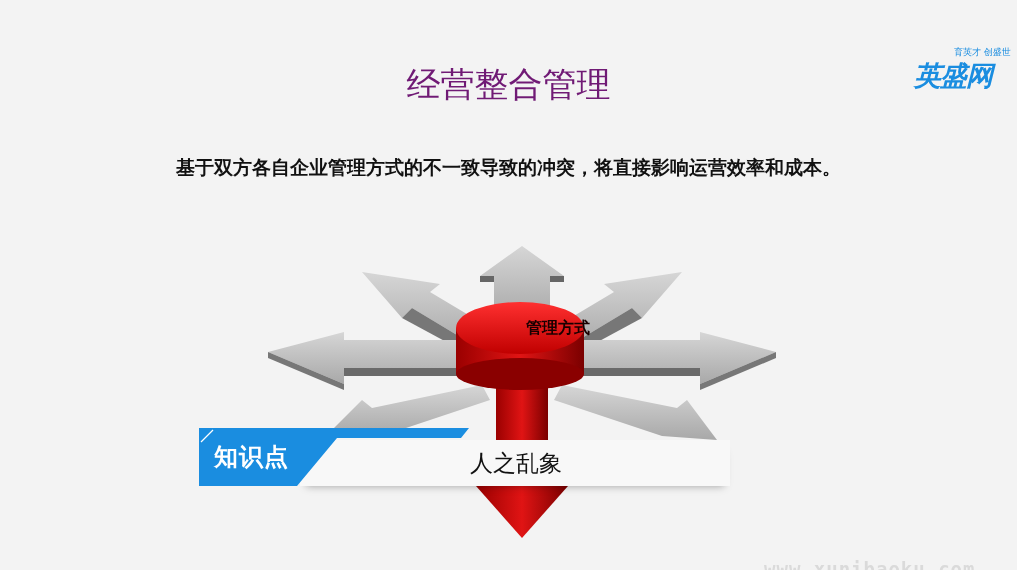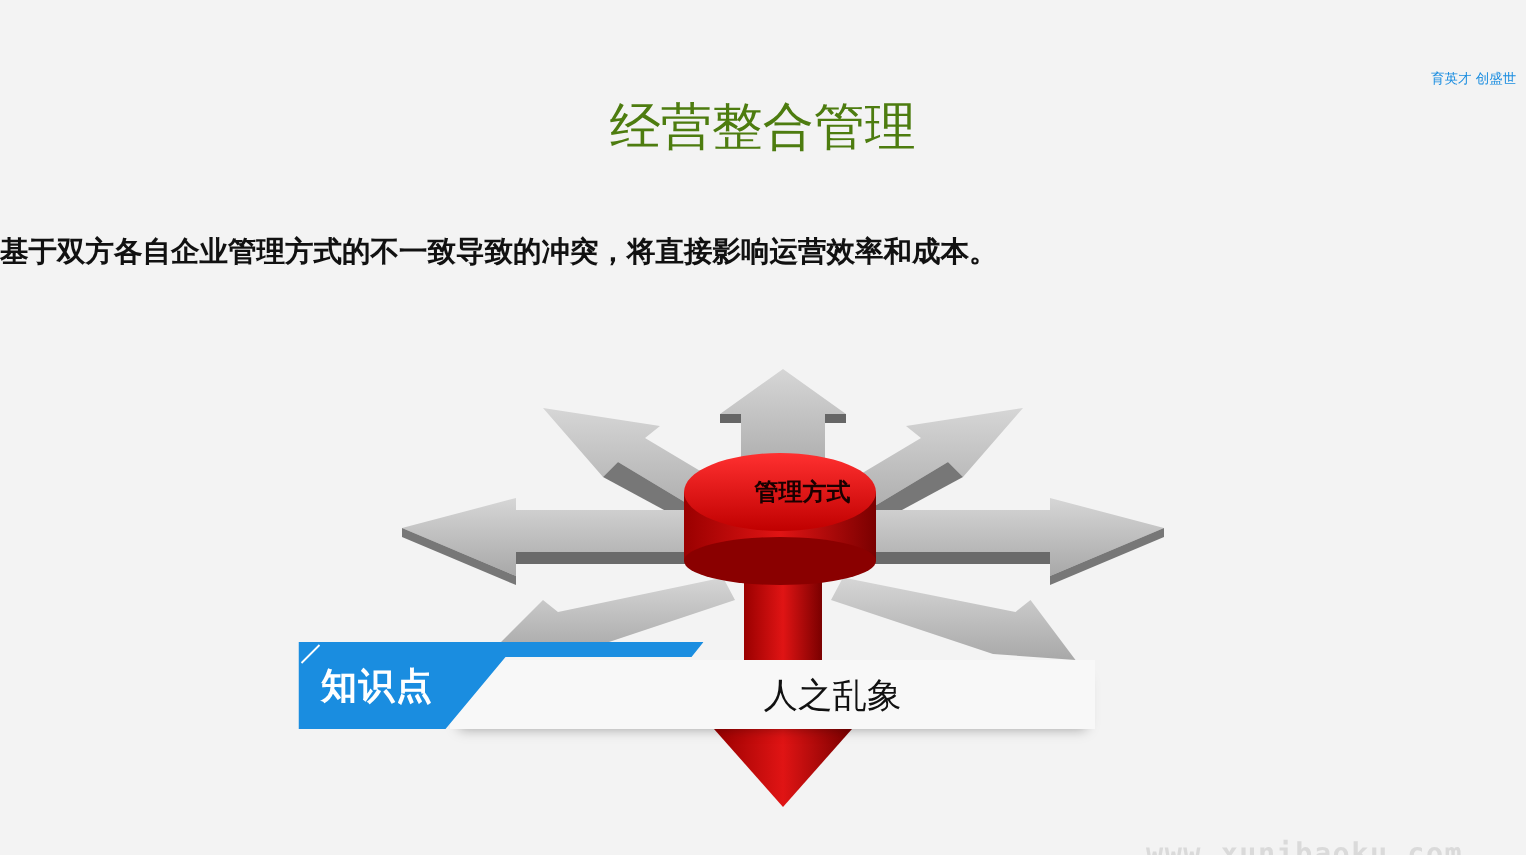--- a/index.html
+++ b/index.html
@@ -7,7 +7,7 @@
   .logo{position:absolute;left:914px;top:4px;width:102px;height:44px;margin-top:42px;}
   .logo-main{position:absolute;left:0;top:12px;font-size:27px;font-weight:bold;color:#1a8de0;font-style:italic;letter-spacing:-1px;font-family:"DejaVu Sans",sans-serif;}
   .logo-sub{position:absolute;left:40px;top:0;font-size:9px;color:#1a8de0;white-space:nowrap;}
-  .title{position:absolute;left:0;width:1017px;top:62px;text-align:center;font-size:34px;color:#4d7c0f;font-family:"DejaVu Sans",sans-serif;}
+  .title{position:absolute;left:0;width:1017px;top:62px;text-align:center;font-size:34px;color:#701a75;font-family:"DejaVu Sans",sans-serif;}
   .subtitle{position:absolute;left:0;width:1017px;top:155px;text-align:left;font-size:19px;font-weight:bold;color:#111;}
   .diagram{position:absolute;left:262px;top:240px;width:520px;height:300px;}
   .hub-label{position:absolute;left:480px;top:318px;width:110px;text-align:center;font-size:16px;font-weight:bold;color:#1a0000;}

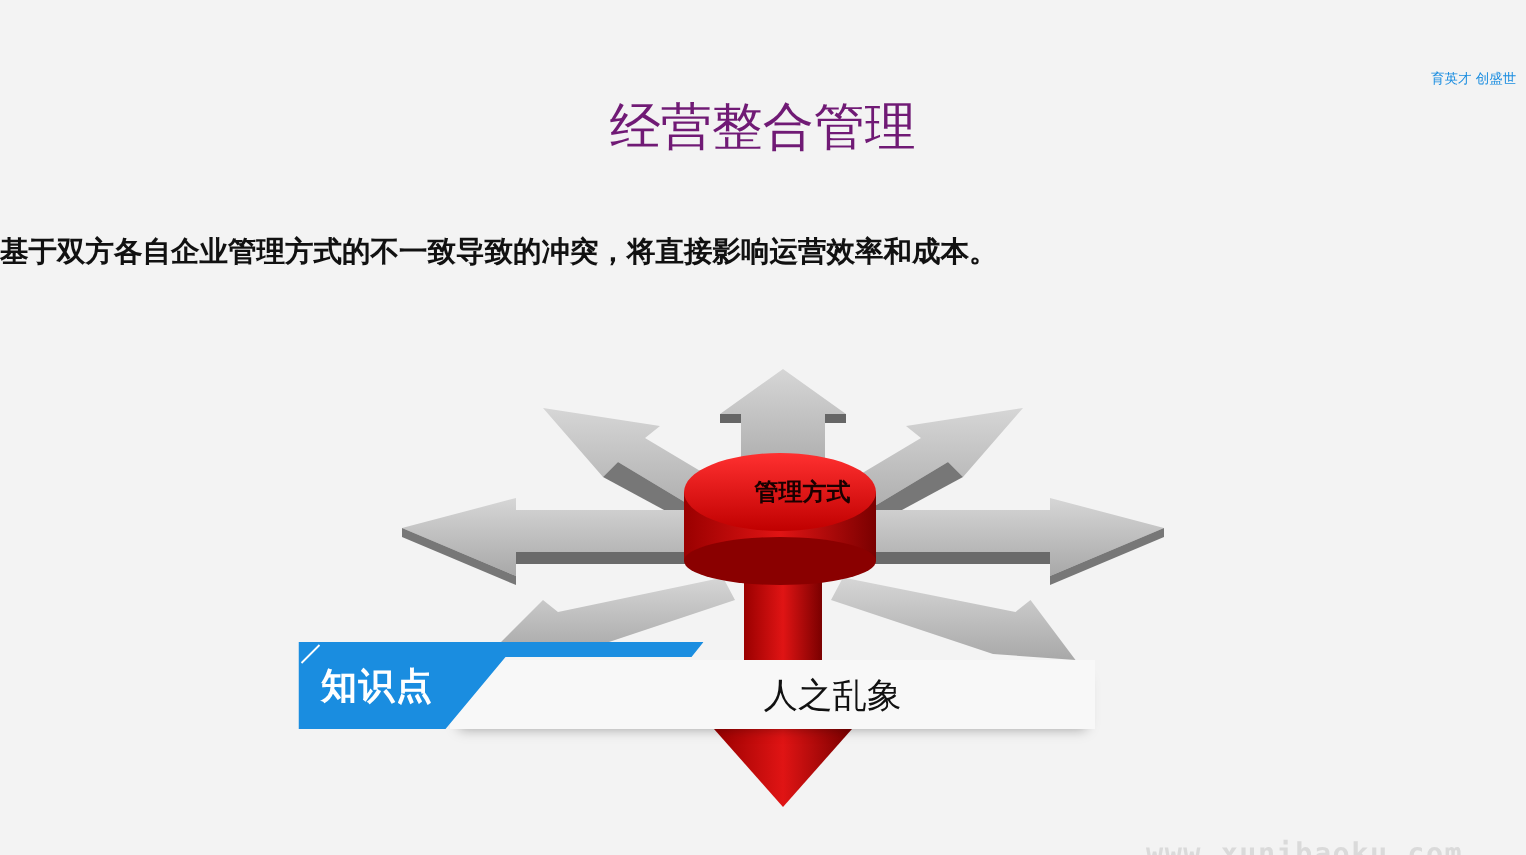--- a/index.html
+++ b/index.html
@@ -22,6 +22,7 @@
 
 <div class="logo">
   <span class="logo-sub">育英才 创盛世</span>
+  <span class="logo-main">英盛网</span>
 </div>
 
 <div class="title">经营整合管理</div>

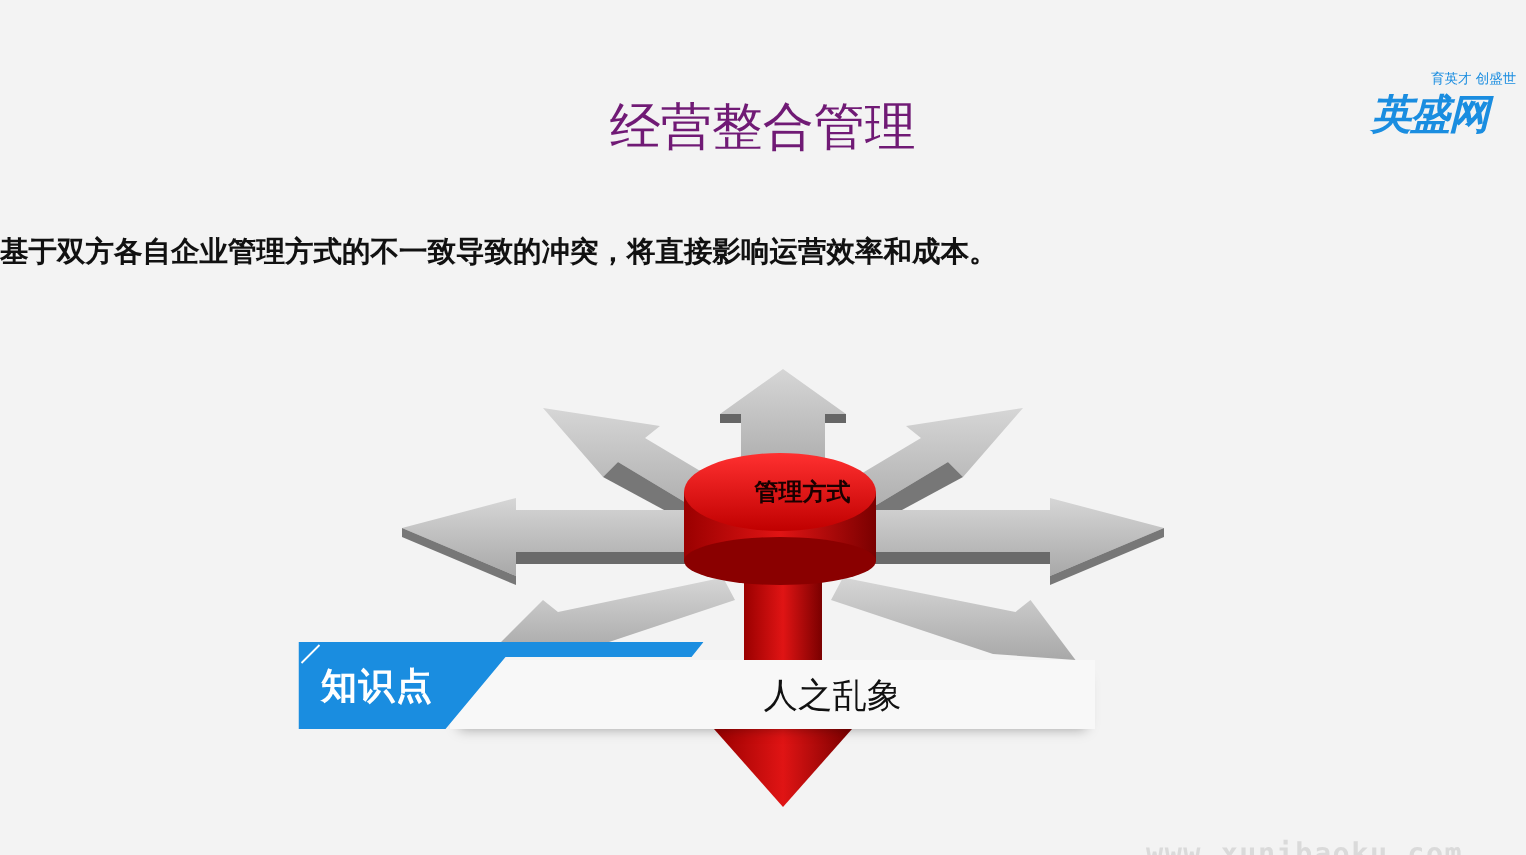--- a/index.html
+++ b/index.html
@@ -8,7 +8,7 @@
   .logo-main{position:absolute;left:0;top:12px;font-size:27px;font-weight:bold;color:#1a8de0;font-style:italic;letter-spacing:-1px;font-family:"DejaVu Sans",sans-serif;}
   .logo-sub{position:absolute;left:40px;top:0;font-size:9px;color:#1a8de0;white-space:nowrap;}
   .title{position:absolute;left:0;width:1017px;top:62px;text-align:center;font-size:34px;color:#701a75;font-family:"DejaVu Sans",sans-serif;}
-  .subtitle{position:absolute;left:0;width:1017px;top:155px;text-align:left;font-size:19px;font-weight:bold;color:#111;}
+  .subtitle{position:absolute;left:0;width:1017px;top:155px;text-align:center;font-size:19px;font-weight:bold;color:#111;}
   .diagram{position:absolute;left:262px;top:240px;width:520px;height:300px;}
   .hub-label{position:absolute;left:480px;top:318px;width:110px;text-align:center;font-size:16px;font-weight:bold;color:#1a0000;}
   .banner{position:absolute;left:199px;top:428px;width:270px;height:58px;}

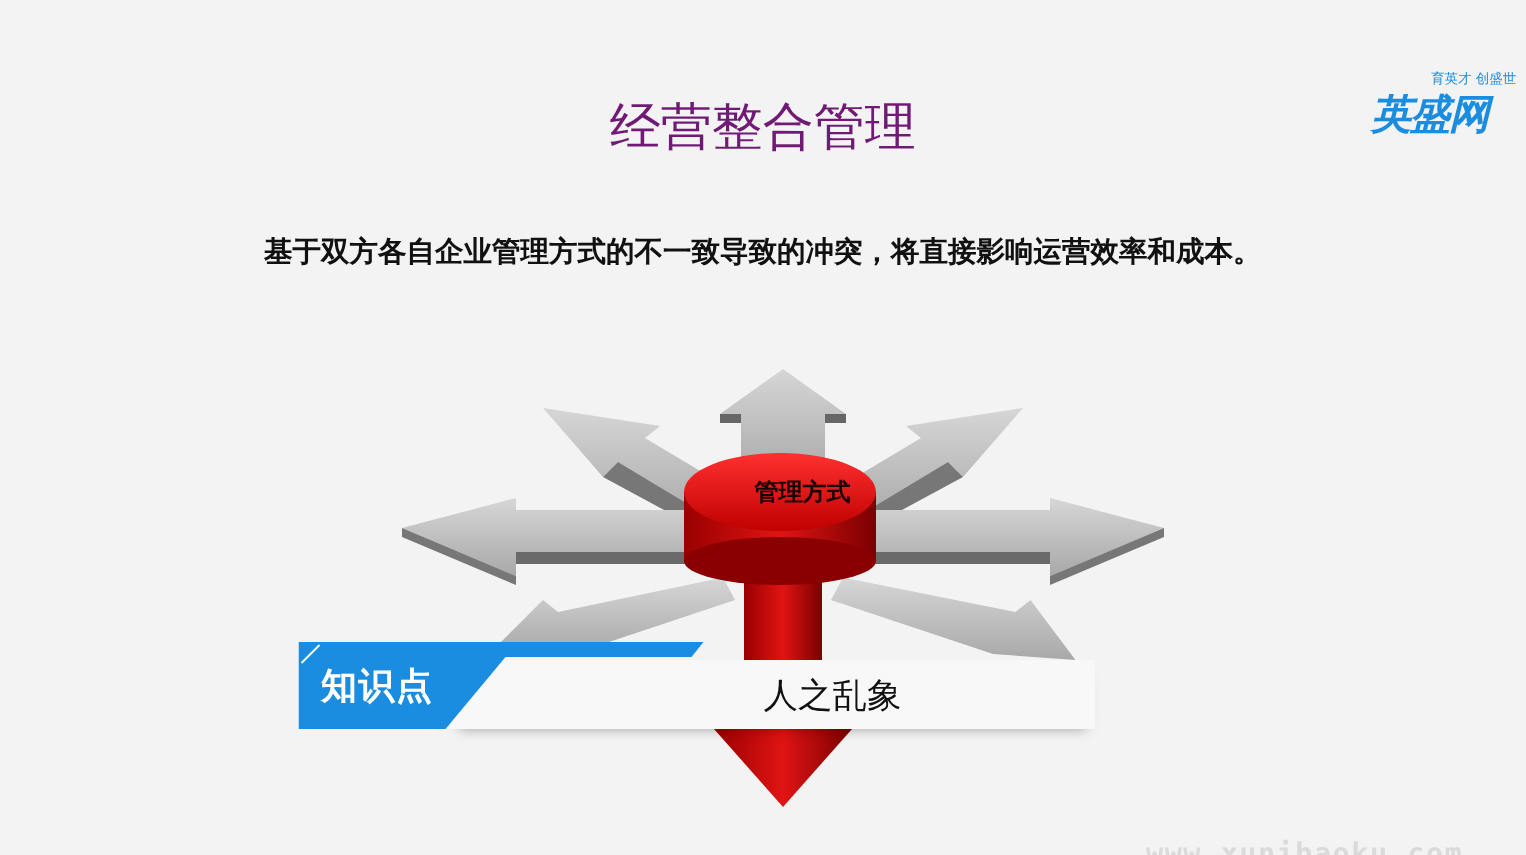--- a/index.html
+++ b/index.html
@@ -10,7 +10,7 @@
   .title{position:absolute;left:0;width:1017px;top:62px;text-align:center;font-size:34px;color:#701a75;font-family:"DejaVu Sans",sans-serif;}
   .subtitle{position:absolute;left:0;width:1017px;top:155px;text-align:center;font-size:19px;font-weight:bold;color:#111;}
   .diagram{position:absolute;left:262px;top:240px;width:520px;height:300px;}
-  .hub-label{position:absolute;left:480px;top:318px;width:110px;text-align:center;font-size:16px;font-weight:bold;color:#1a0000;}
+  .hub-label{position:absolute;left:480px;top:318px;width:110px;text-align:right;font-size:16px;font-weight:bold;color:#1a0000;}
   .banner{position:absolute;left:199px;top:428px;width:270px;height:58px;}
   .banner-label{position:absolute;left:214px;top:441px;font-size:24px;font-weight:bold;color:#fff;letter-spacing:1px;text-align:right;}
   .white-band{position:absolute;left:300px;top:440px;width:430px;height:46px;background:#f8f8f8;box-shadow:0 6px 8px -6px rgba(0,0,0,0.35);}

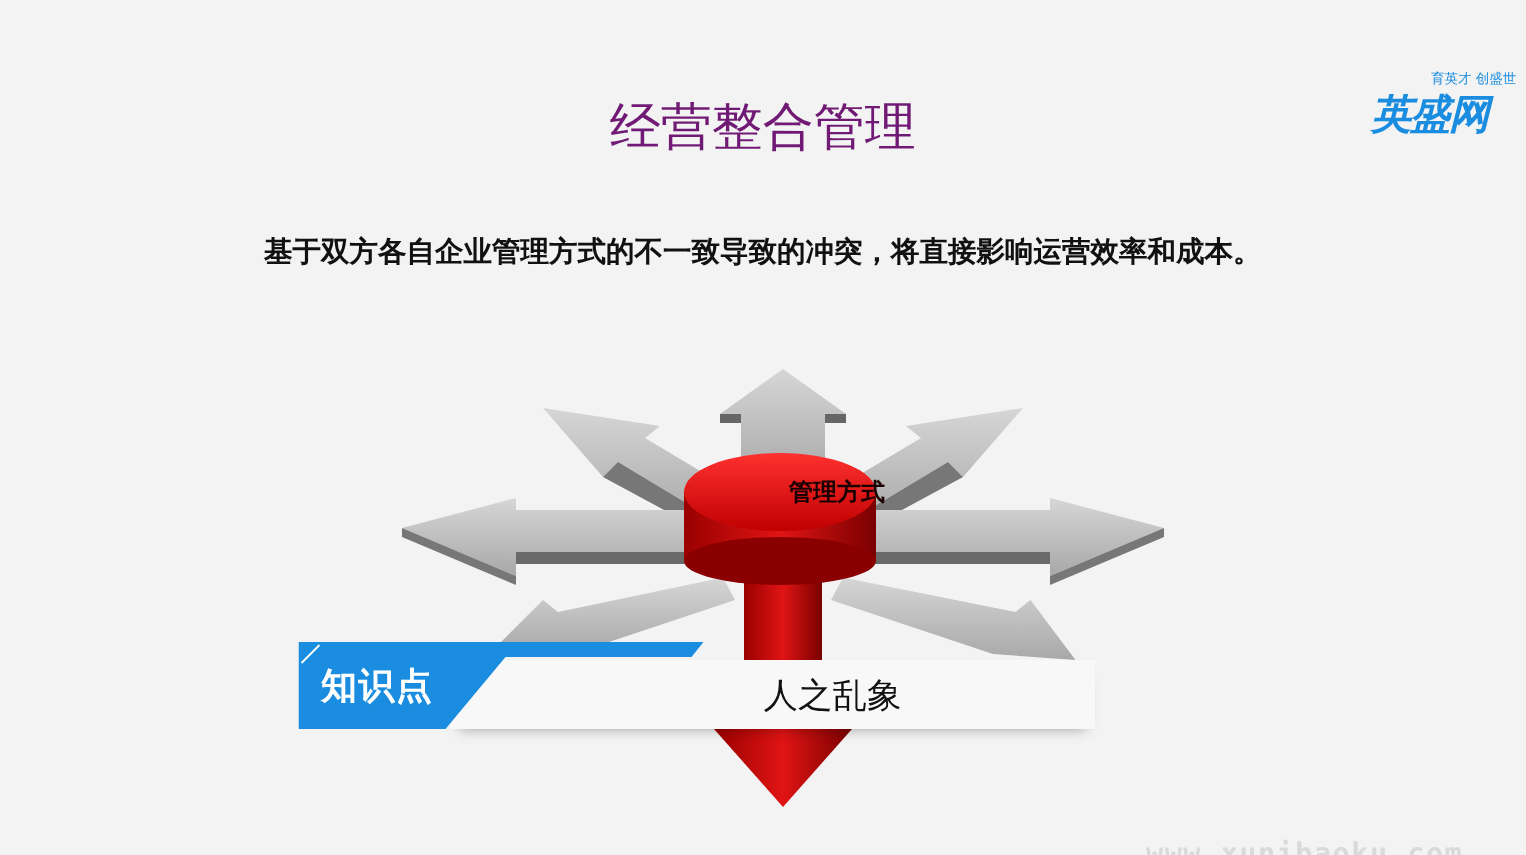--- a/index.html
+++ b/index.html
@@ -14,7 +14,7 @@
   .banner{position:absolute;left:199px;top:428px;width:270px;height:58px;}
   .banner-label{position:absolute;left:214px;top:441px;font-size:24px;font-weight:bold;color:#fff;letter-spacing:1px;text-align:right;}
   .white-band{position:absolute;left:300px;top:440px;width:430px;height:46px;background:#f8f8f8;box-shadow:0 6px 8px -6px rgba(0,0,0,0.35);}
-  .band-text{position:absolute;left:470px;width:170px;top:448px;text-align:center;font-size:23px;color:#111;}
+  .band-text{position:absolute;left:470px;width:170px;top:448px;text-align:left;font-size:23px;color:#111;}
   .watermark{position:absolute;left:764px;top:545px;font-size:19px;font-weight:bold;color:#dadada;letter-spacing:1px;font-family:"DejaVu Sans Mono",monospace;margin-top:13px;}
 </style>
 </head>

